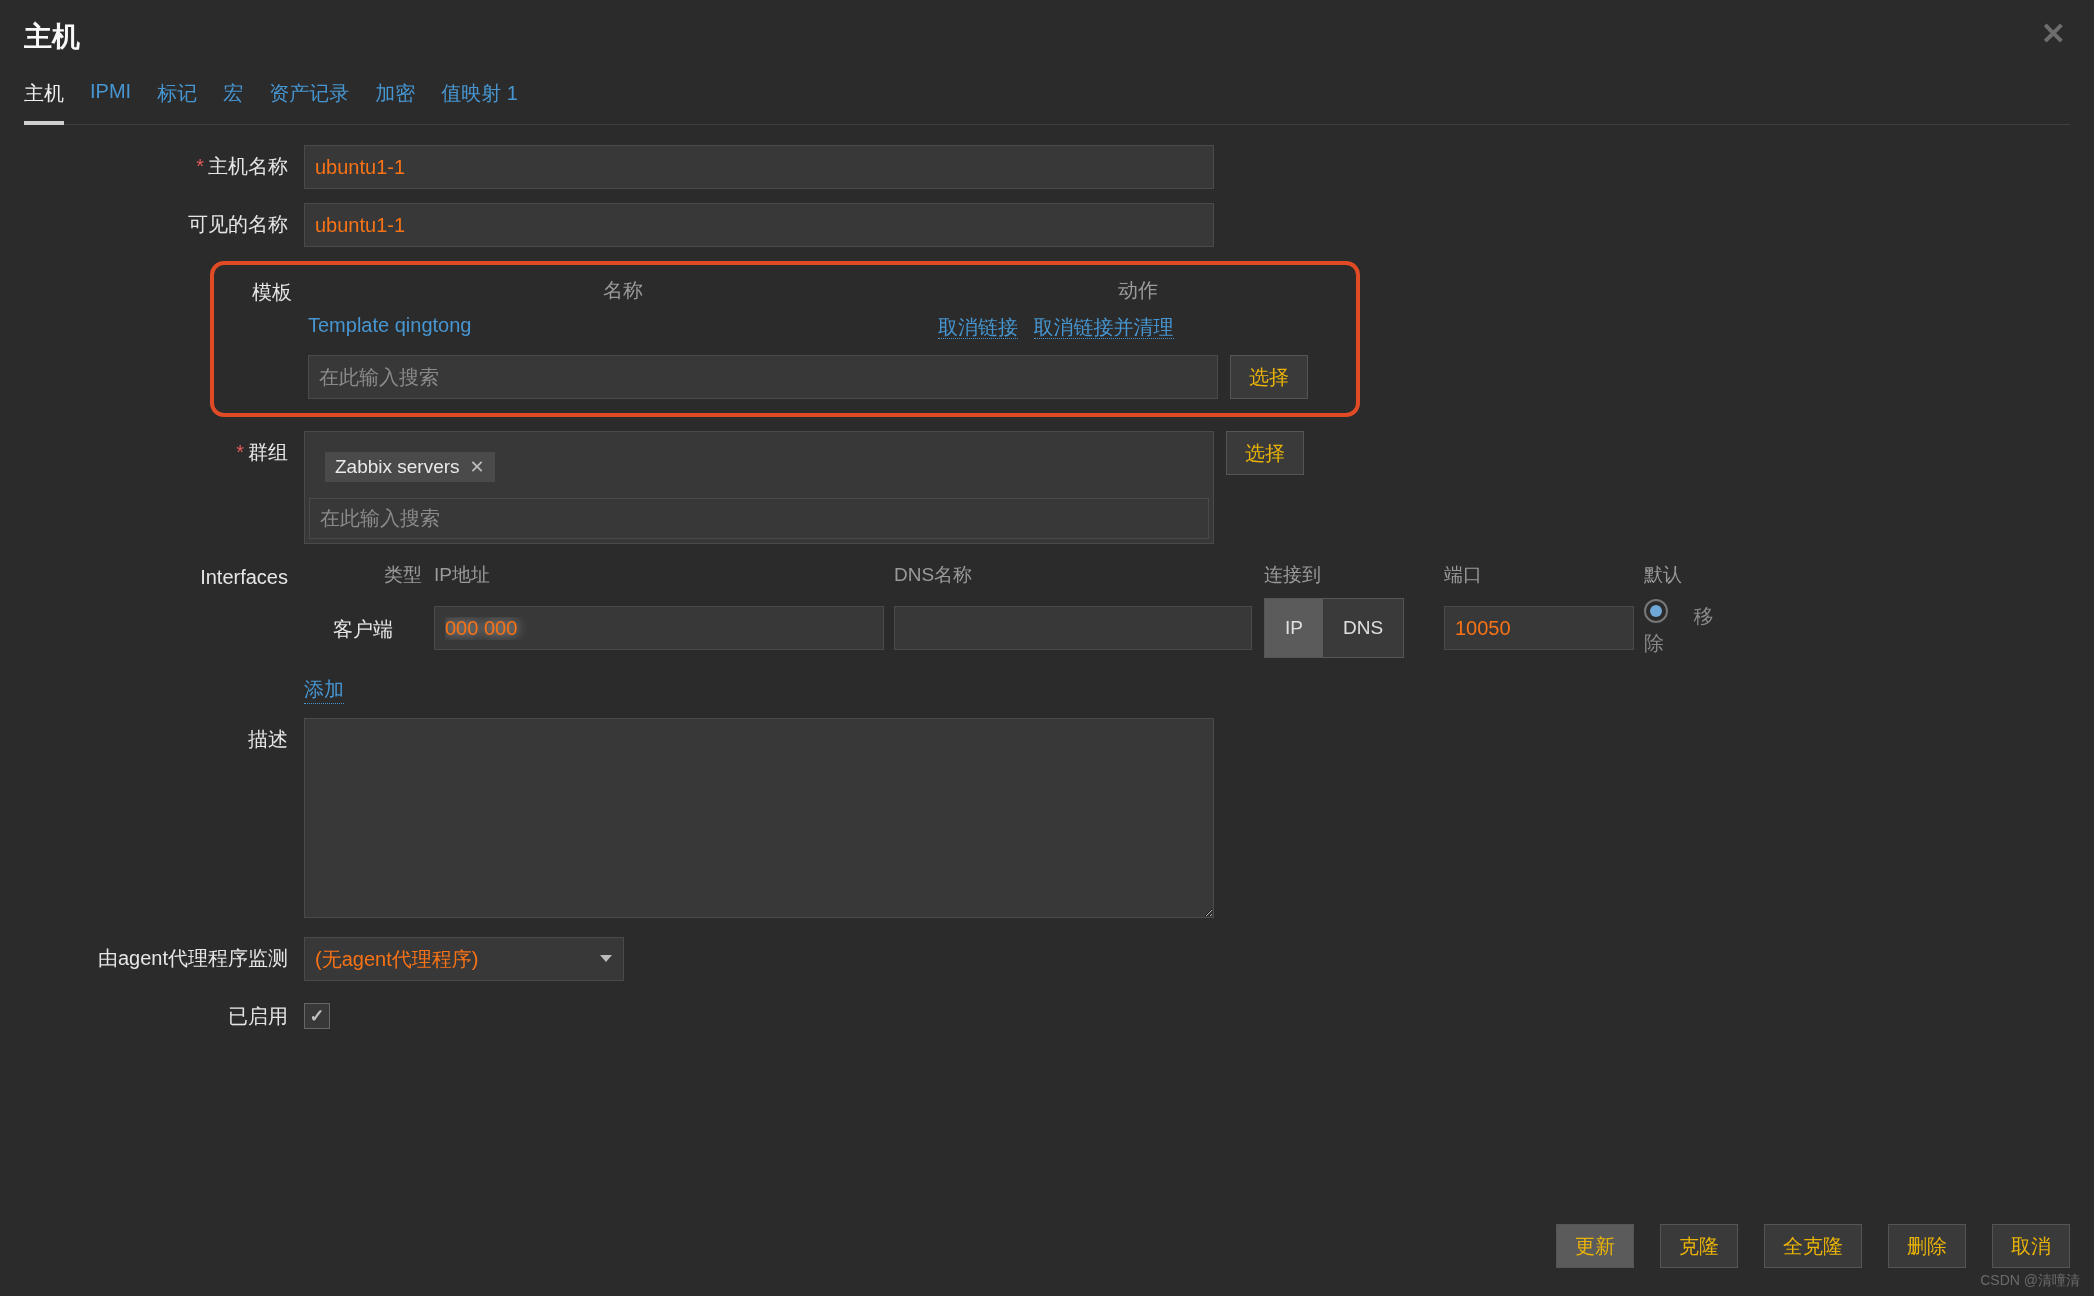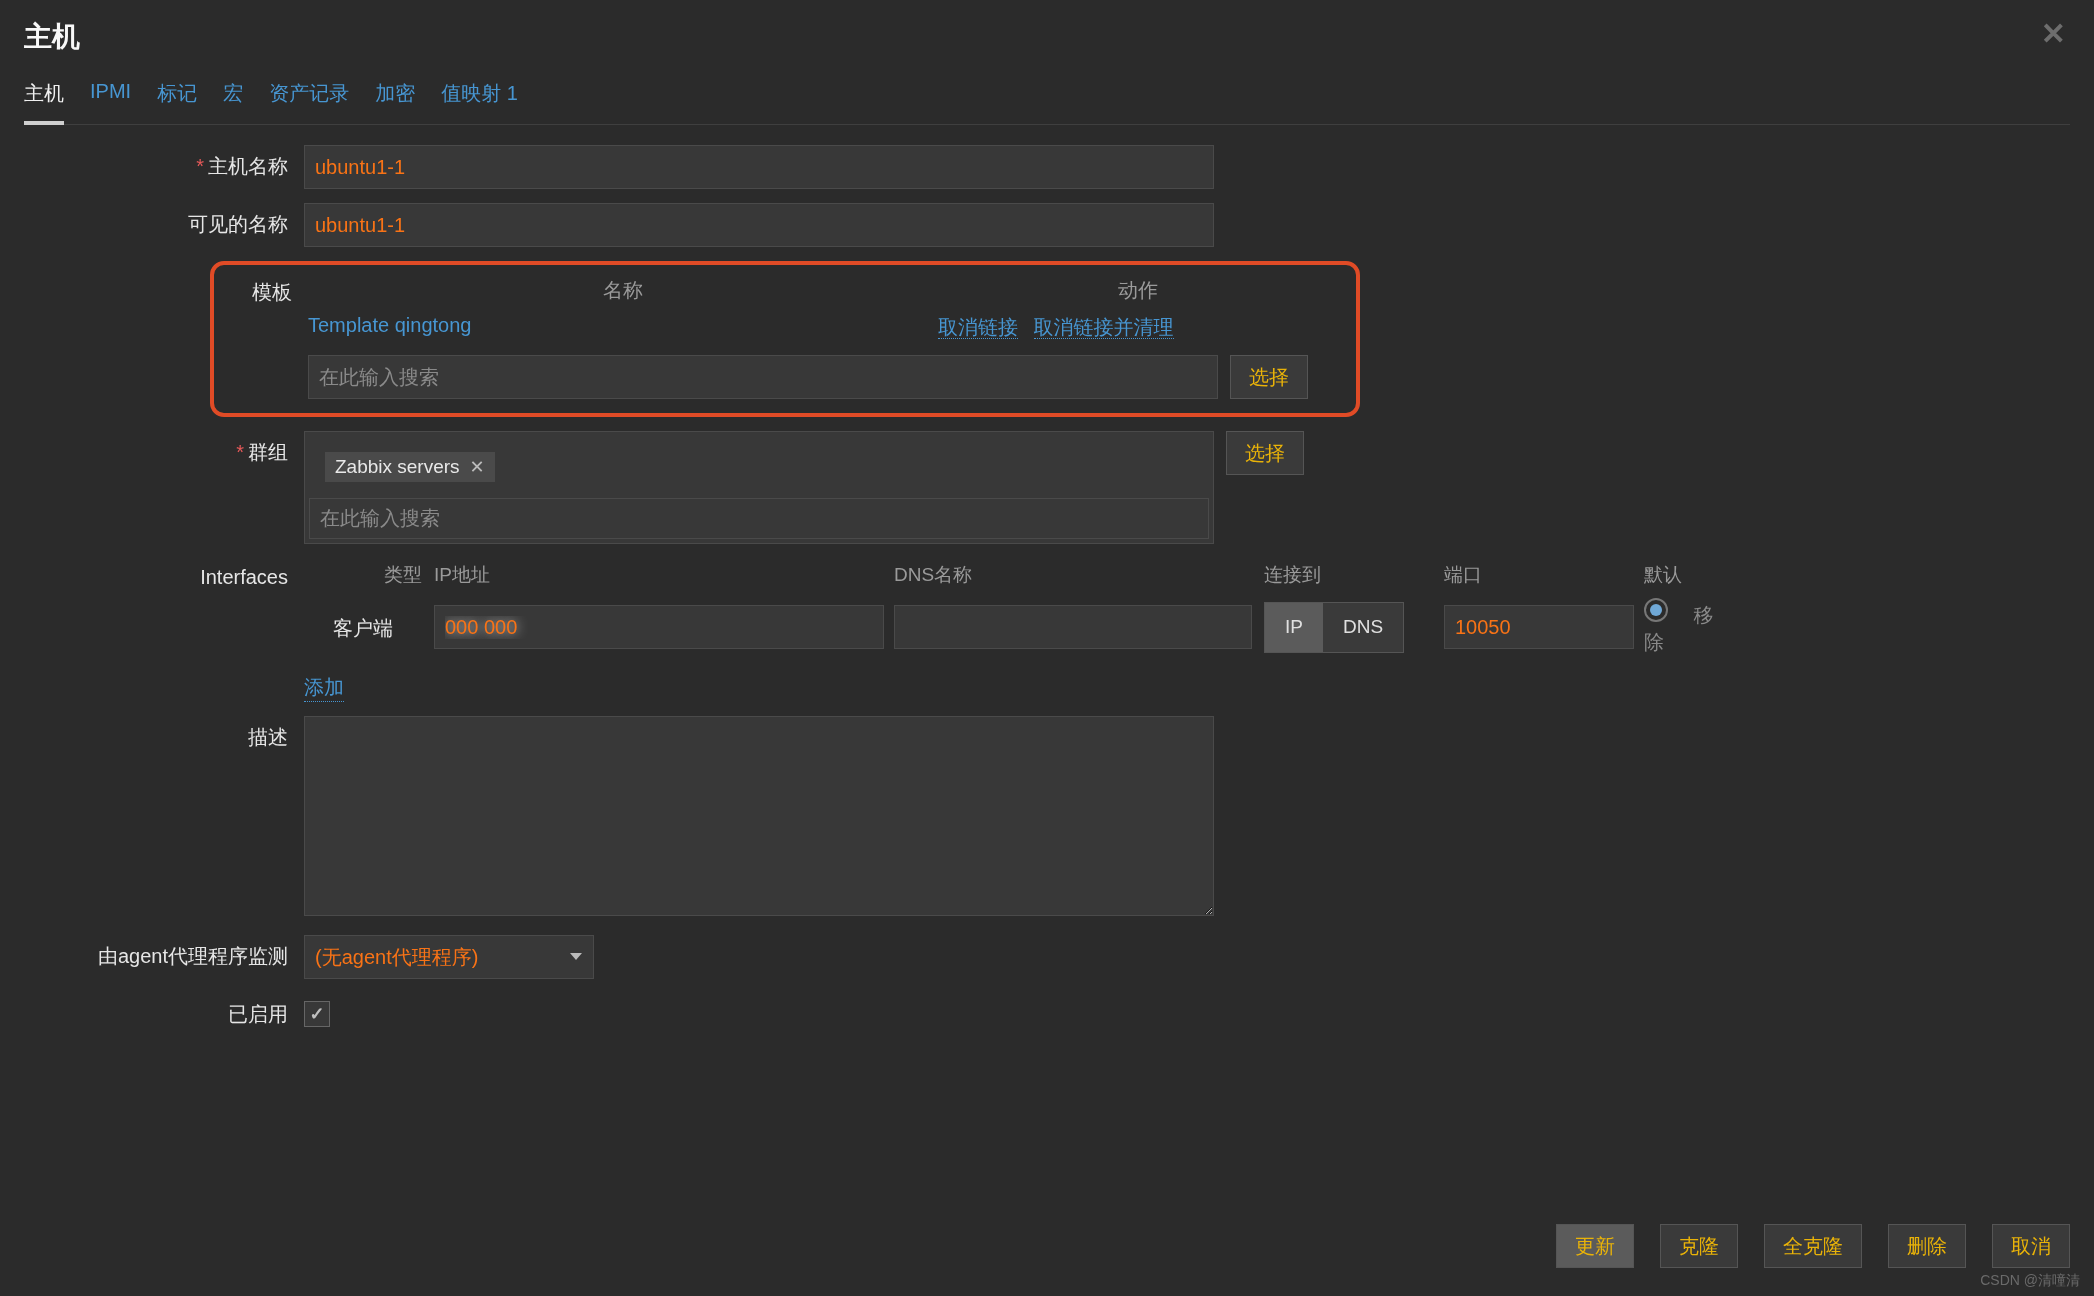--- a/index.html
+++ b/index.html
@@ -144,7 +144,7 @@
   .iface-row .col-dns input { width: 358px; }
   .iface-row .col-port input { width: 190px; }
   .ip-blur { color: transparent; text-shadow: 0 0 12px rgba(255,255,255,0.9); background: #383838; }
-  .seg { display: inline-flex; border: 1px solid #555; height: 51px; overflow: hidden; }
+  .seg { display: inline-flex; border: 1px solid #555; height: 60px; overflow: hidden; }
   .seg button { border: none; background: #3a3a3a; color: #e0e0e0; padding: 0 20px; font-size: 19px; cursor: pointer; }
   .seg button.active { background: #5b5b5b; }
   .radio-dot {

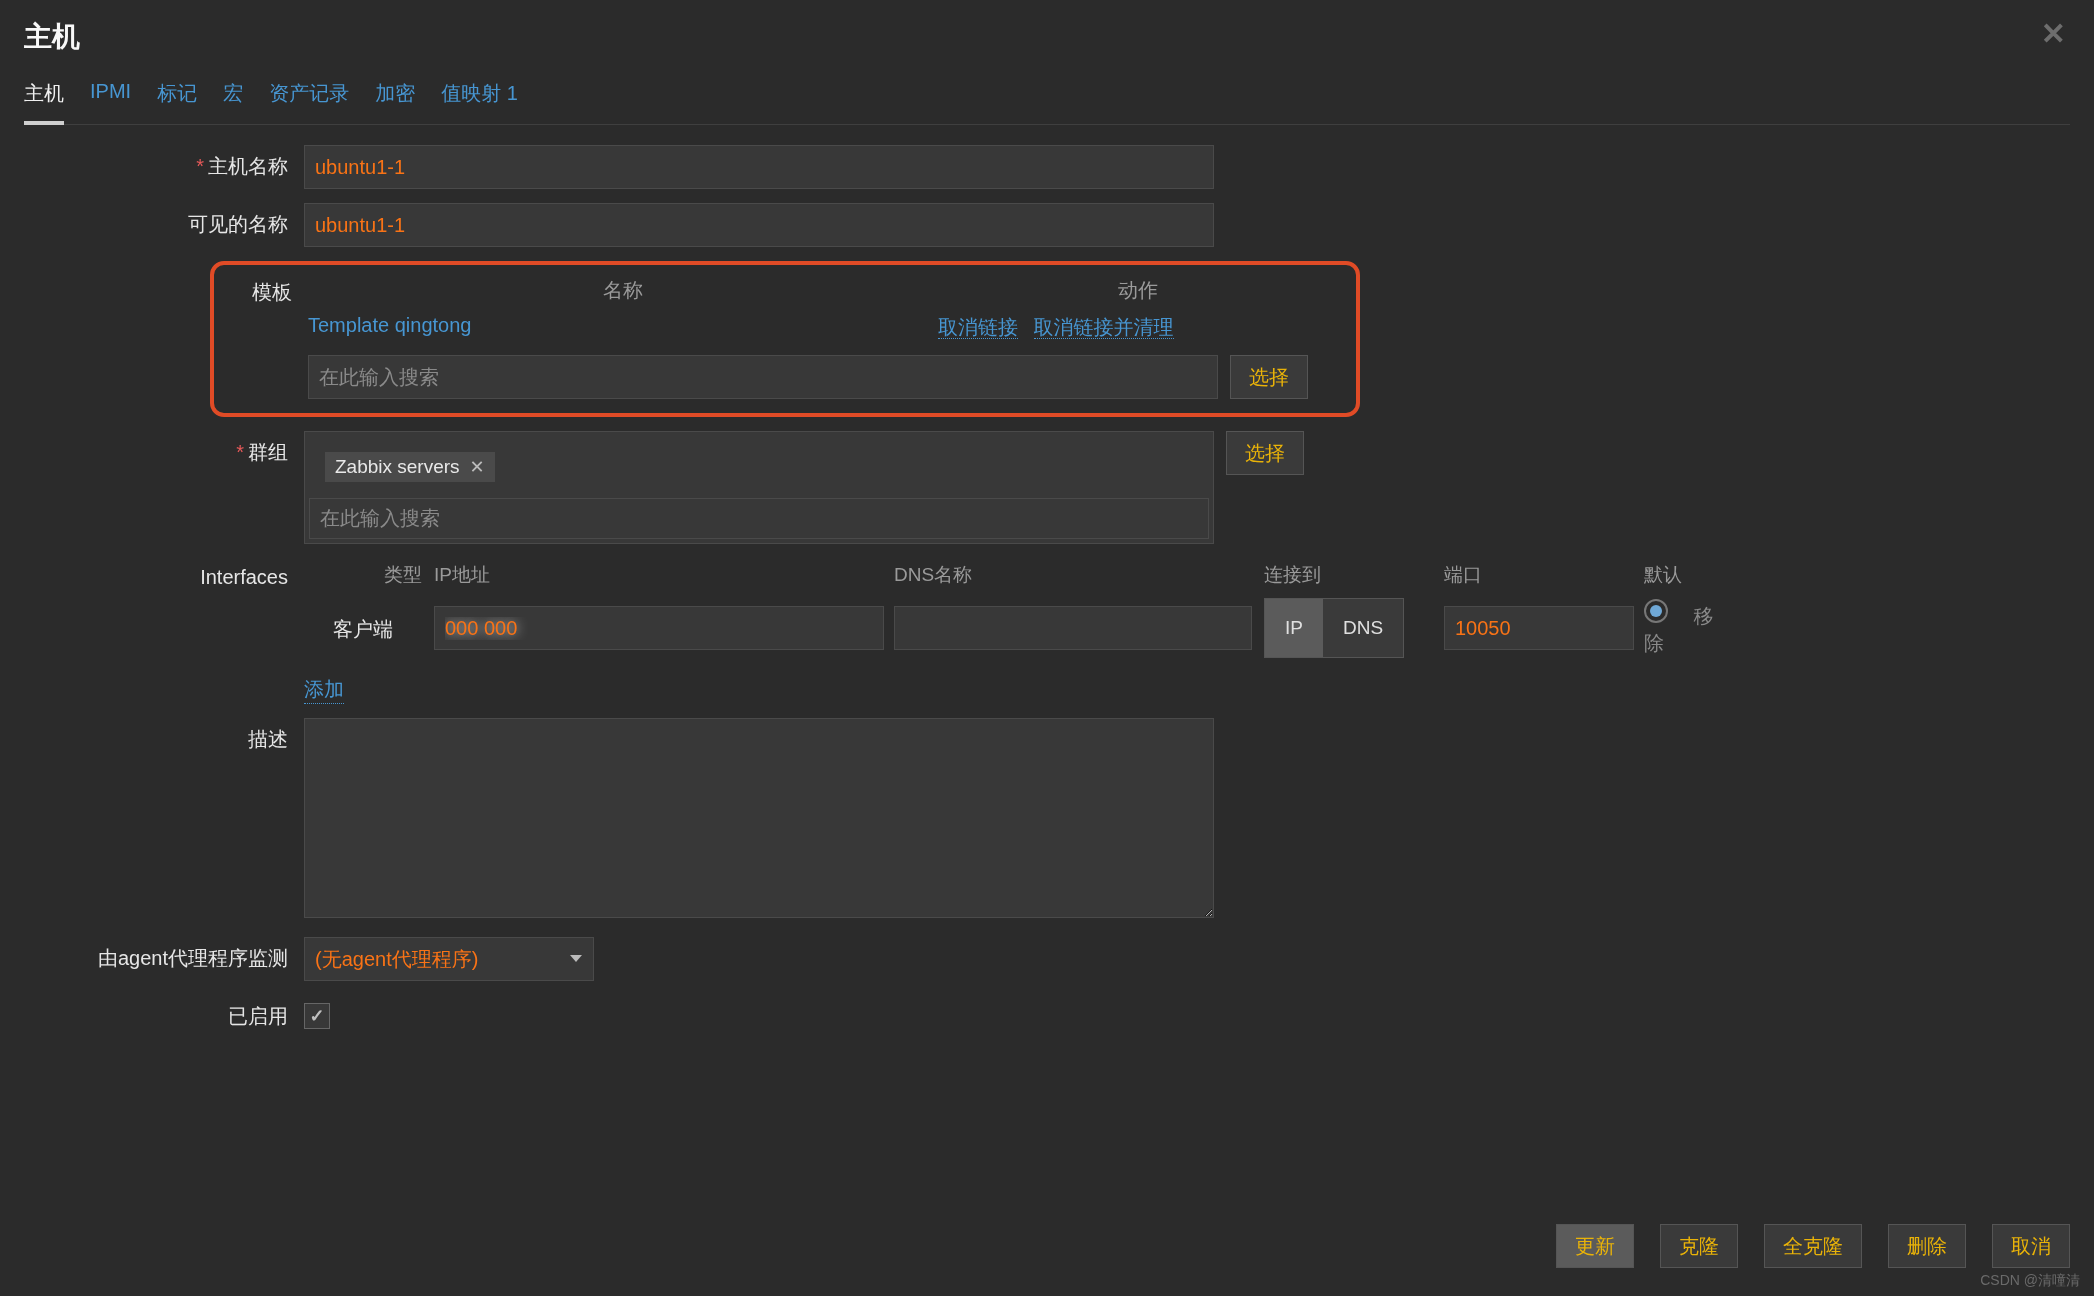--- a/index.html
+++ b/index.html
@@ -160,7 +160,7 @@
   .add-link { color: #4796d2; border-bottom: 1px dotted #4796d2; cursor: pointer; display: inline-block; margin-top: 18px; }
   textarea.desc { width: 910px; height: 200px; resize: both; }
   .select-wrap { position: relative; display: inline-block; }
-  select.proxy { width: 290px; height: 44px; appearance: none; padding-right: 34px; }
+  select.proxy { width: 320px; height: 44px; appearance: none; padding-right: 34px; }
   .select-wrap::after {
     content: ""; position: absolute; right: 12px; top: 18px;
     border-left: 6px solid transparent; border-right: 6px solid transparent;

